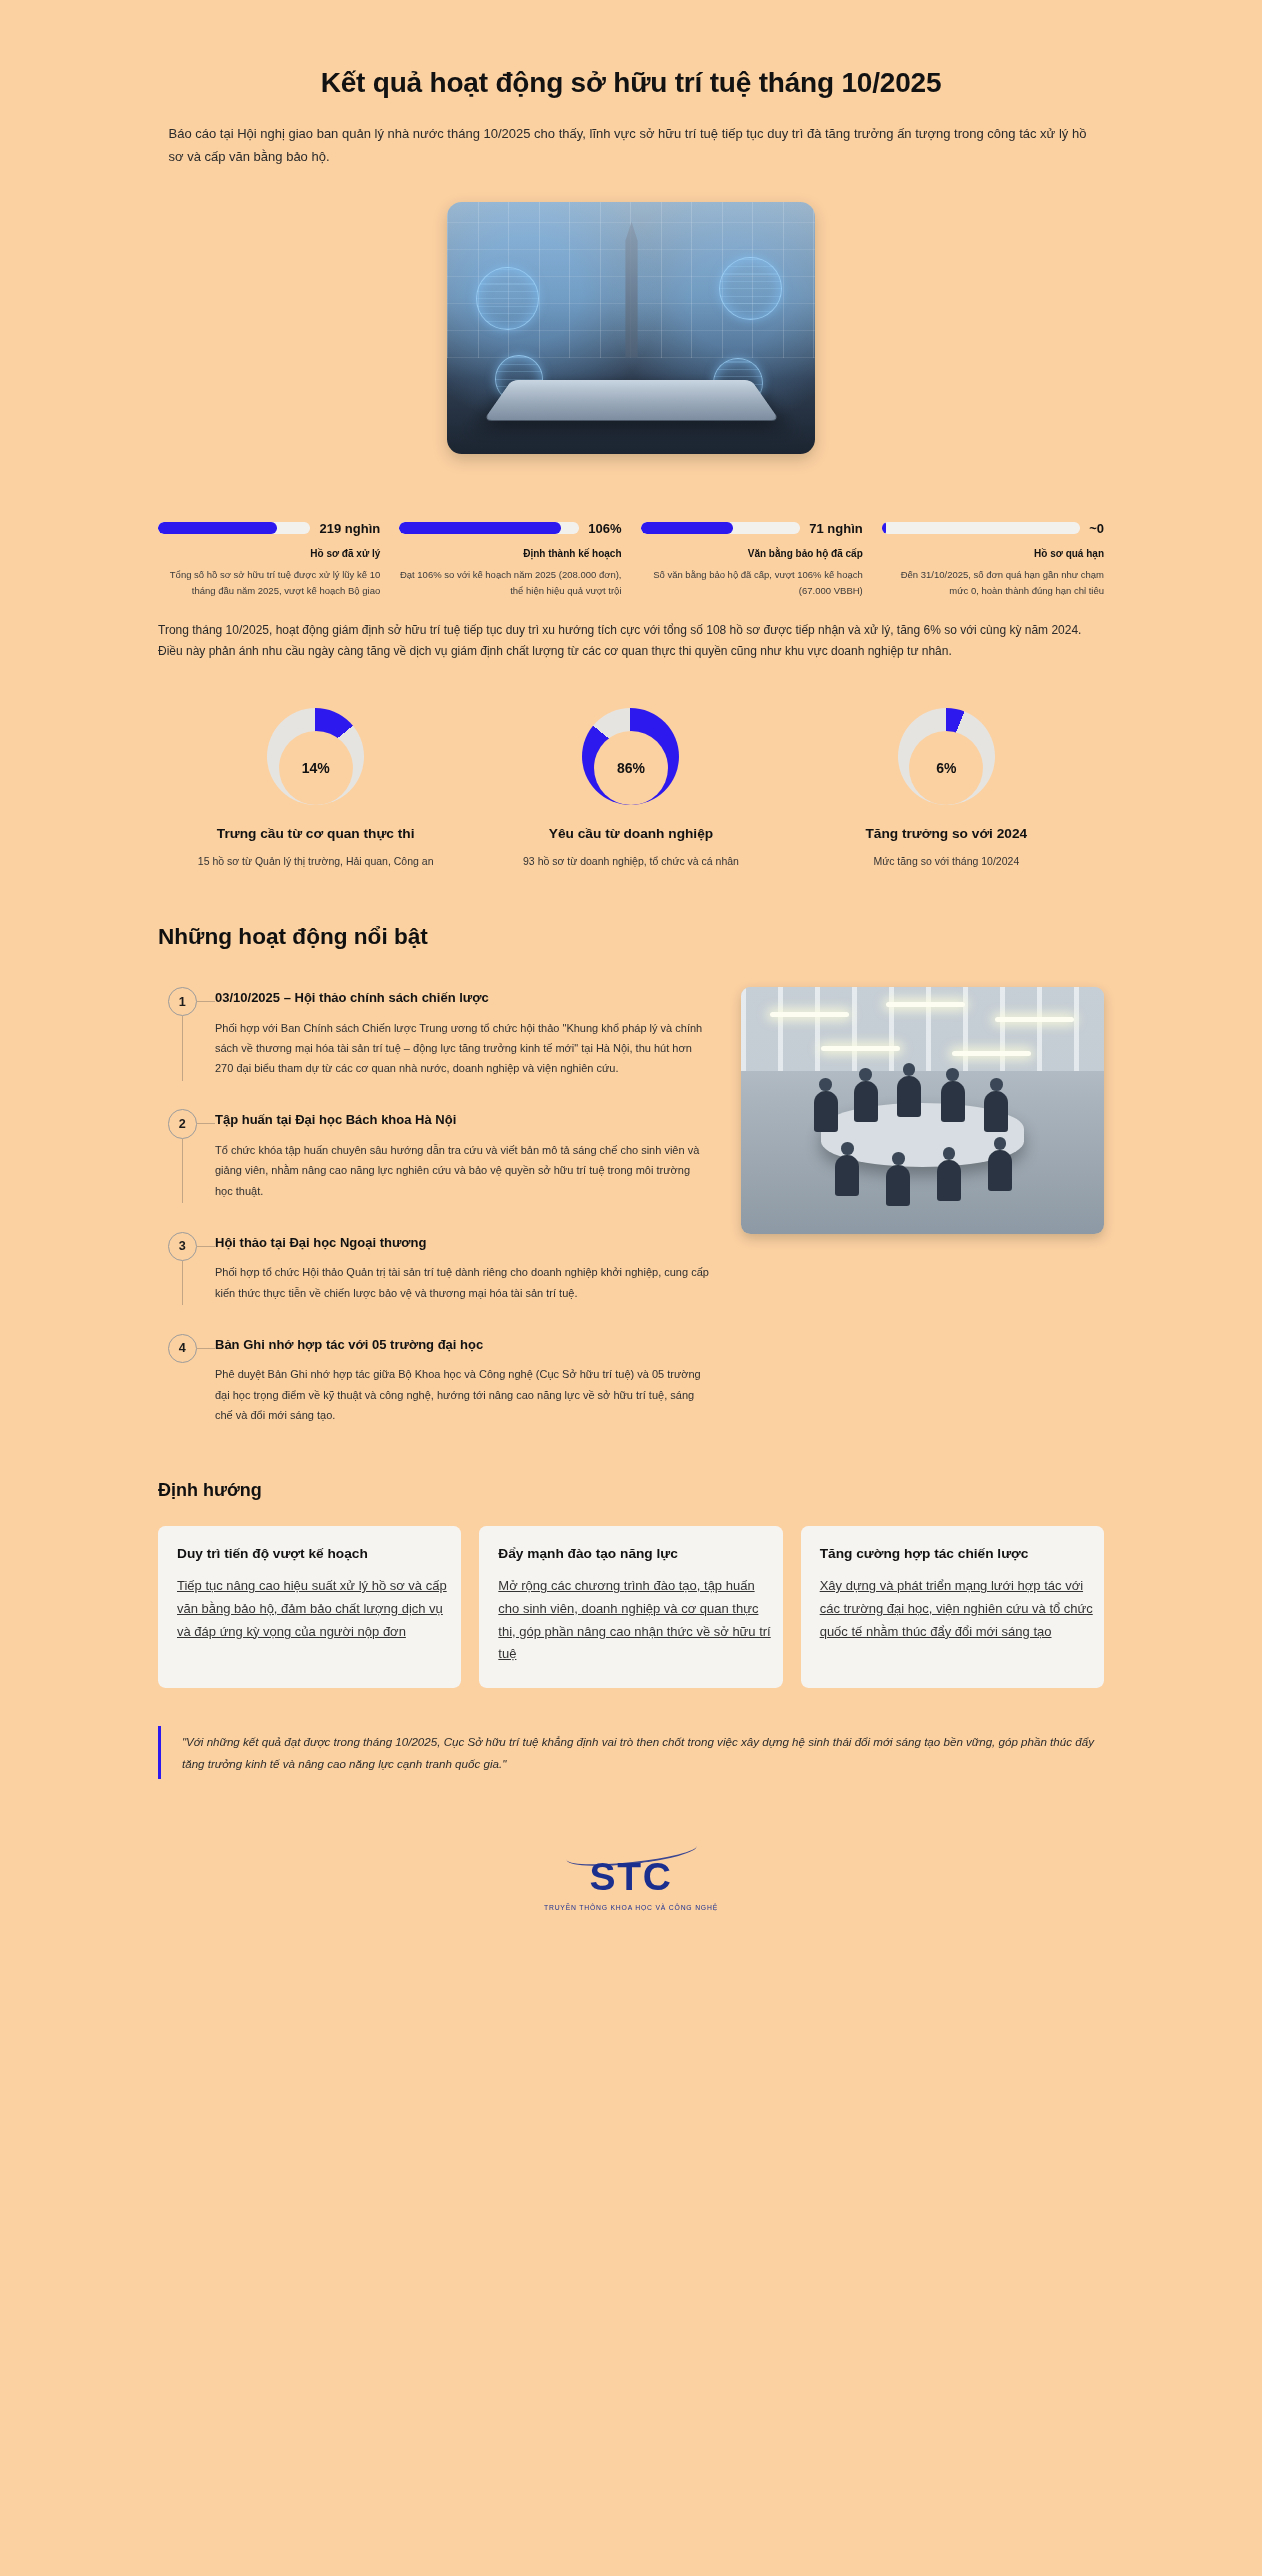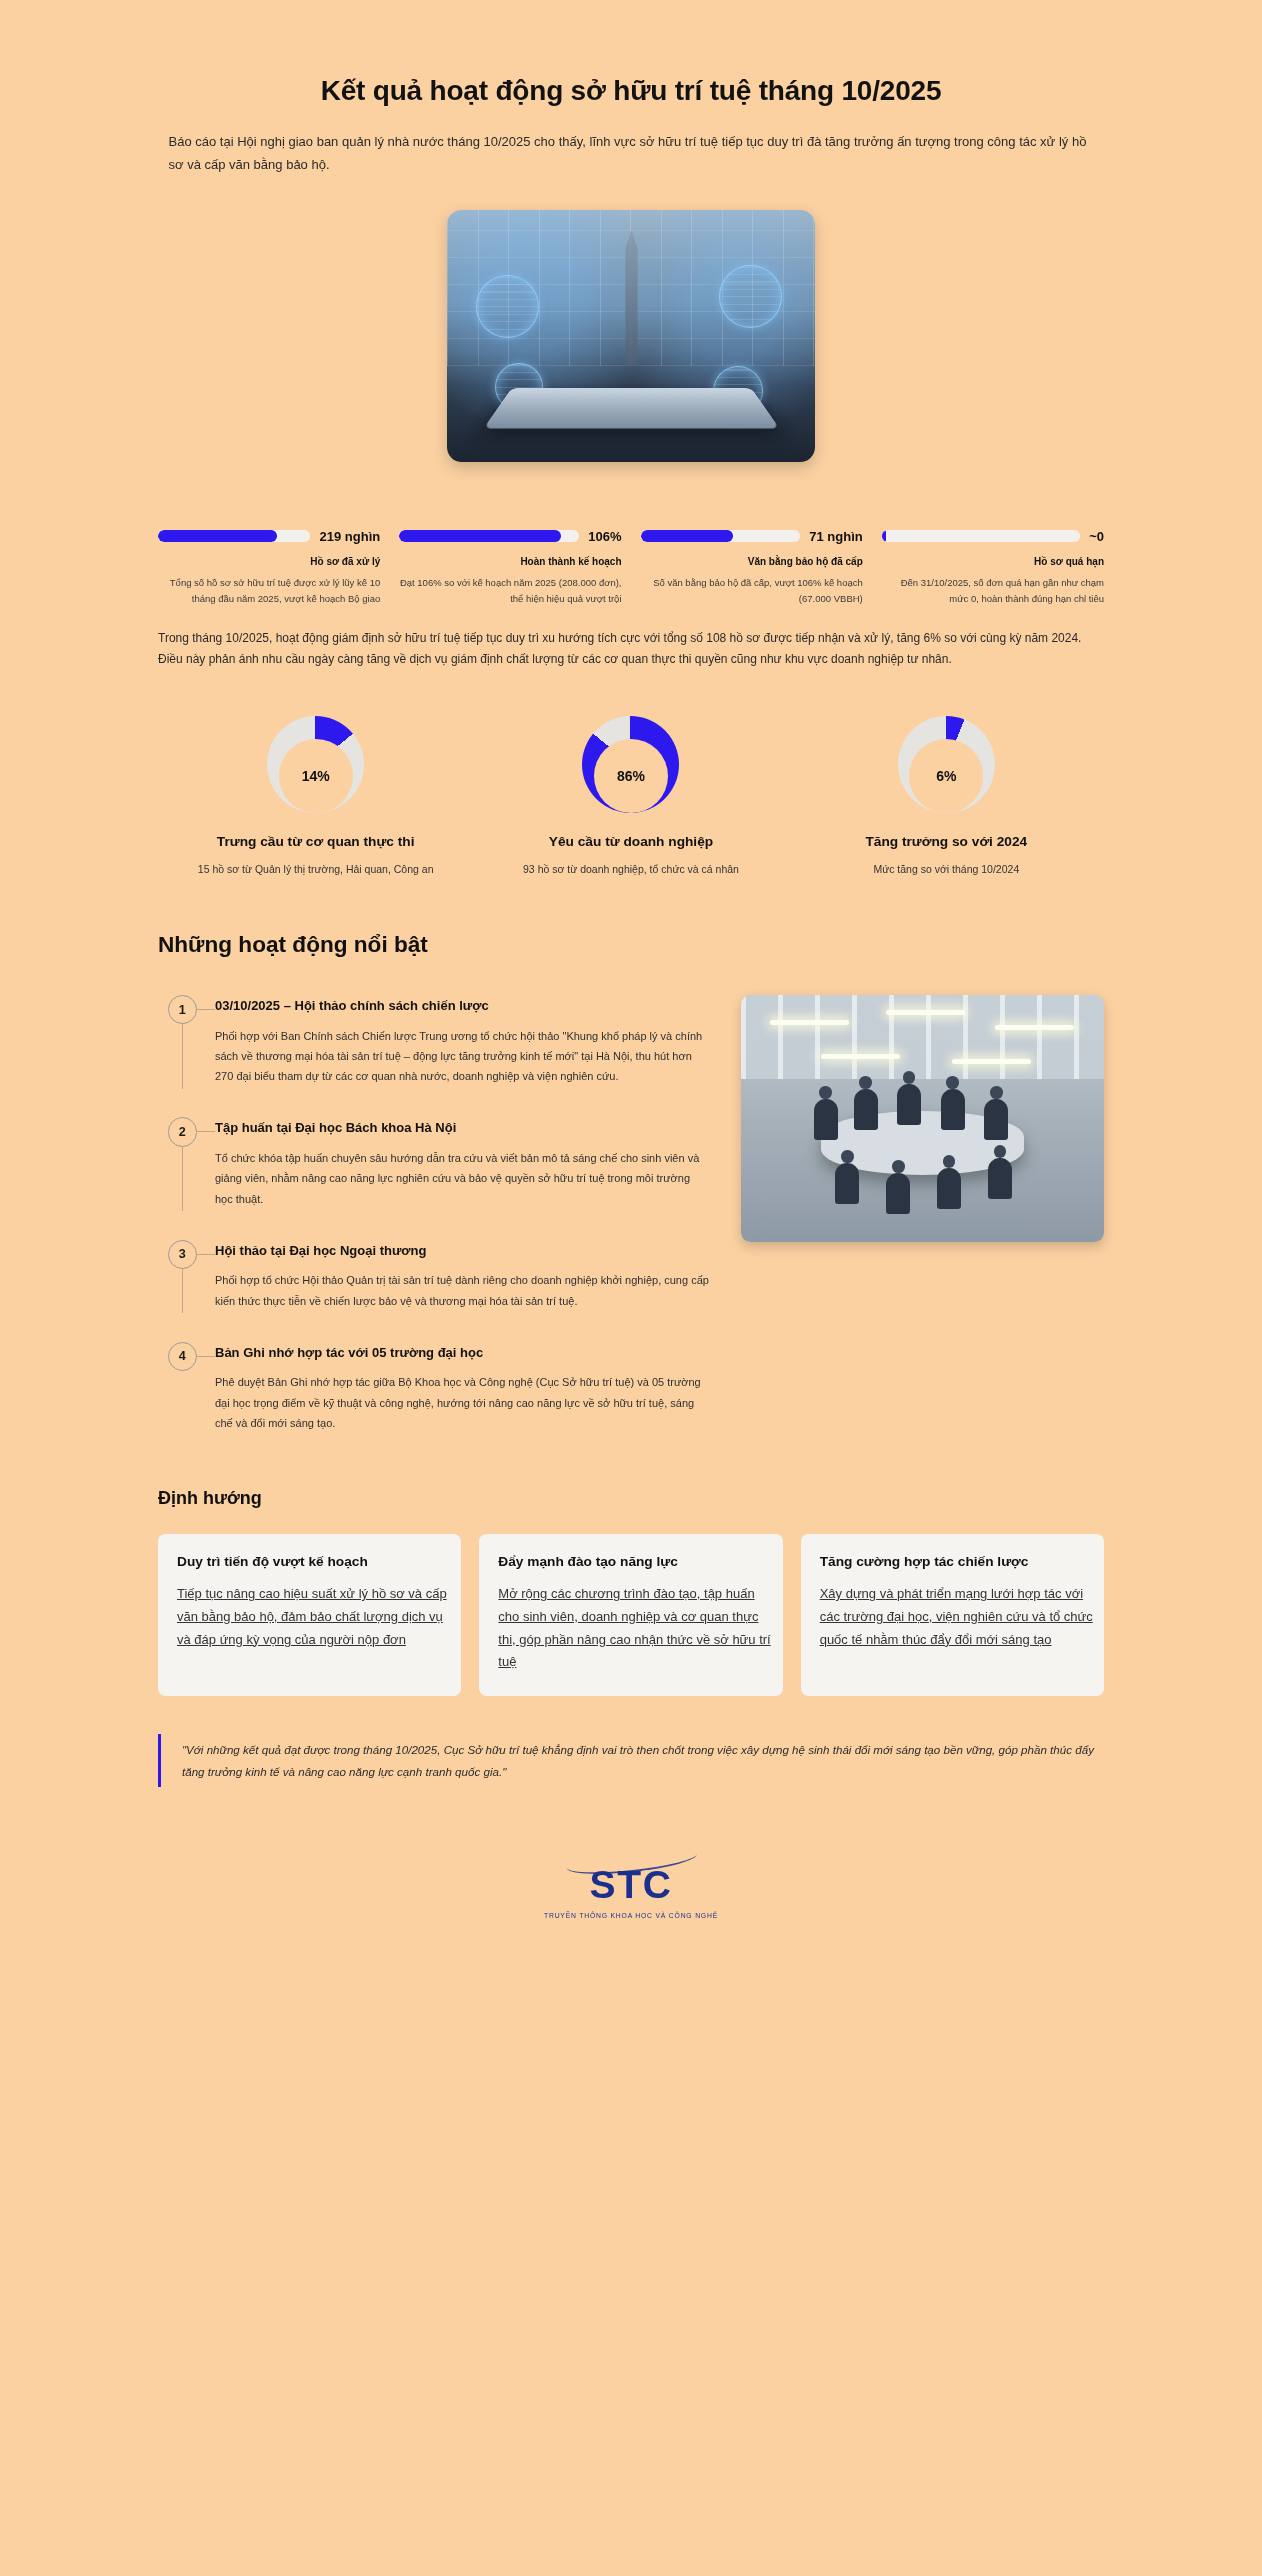--- a/index.html
+++ b/index.html
@@ -13,7 +13,7 @@
 
   .page {
     width: 1208px;
-    margin: 8px auto;
+    margin: 0 auto;
     padding: 0 131px;
   }
 

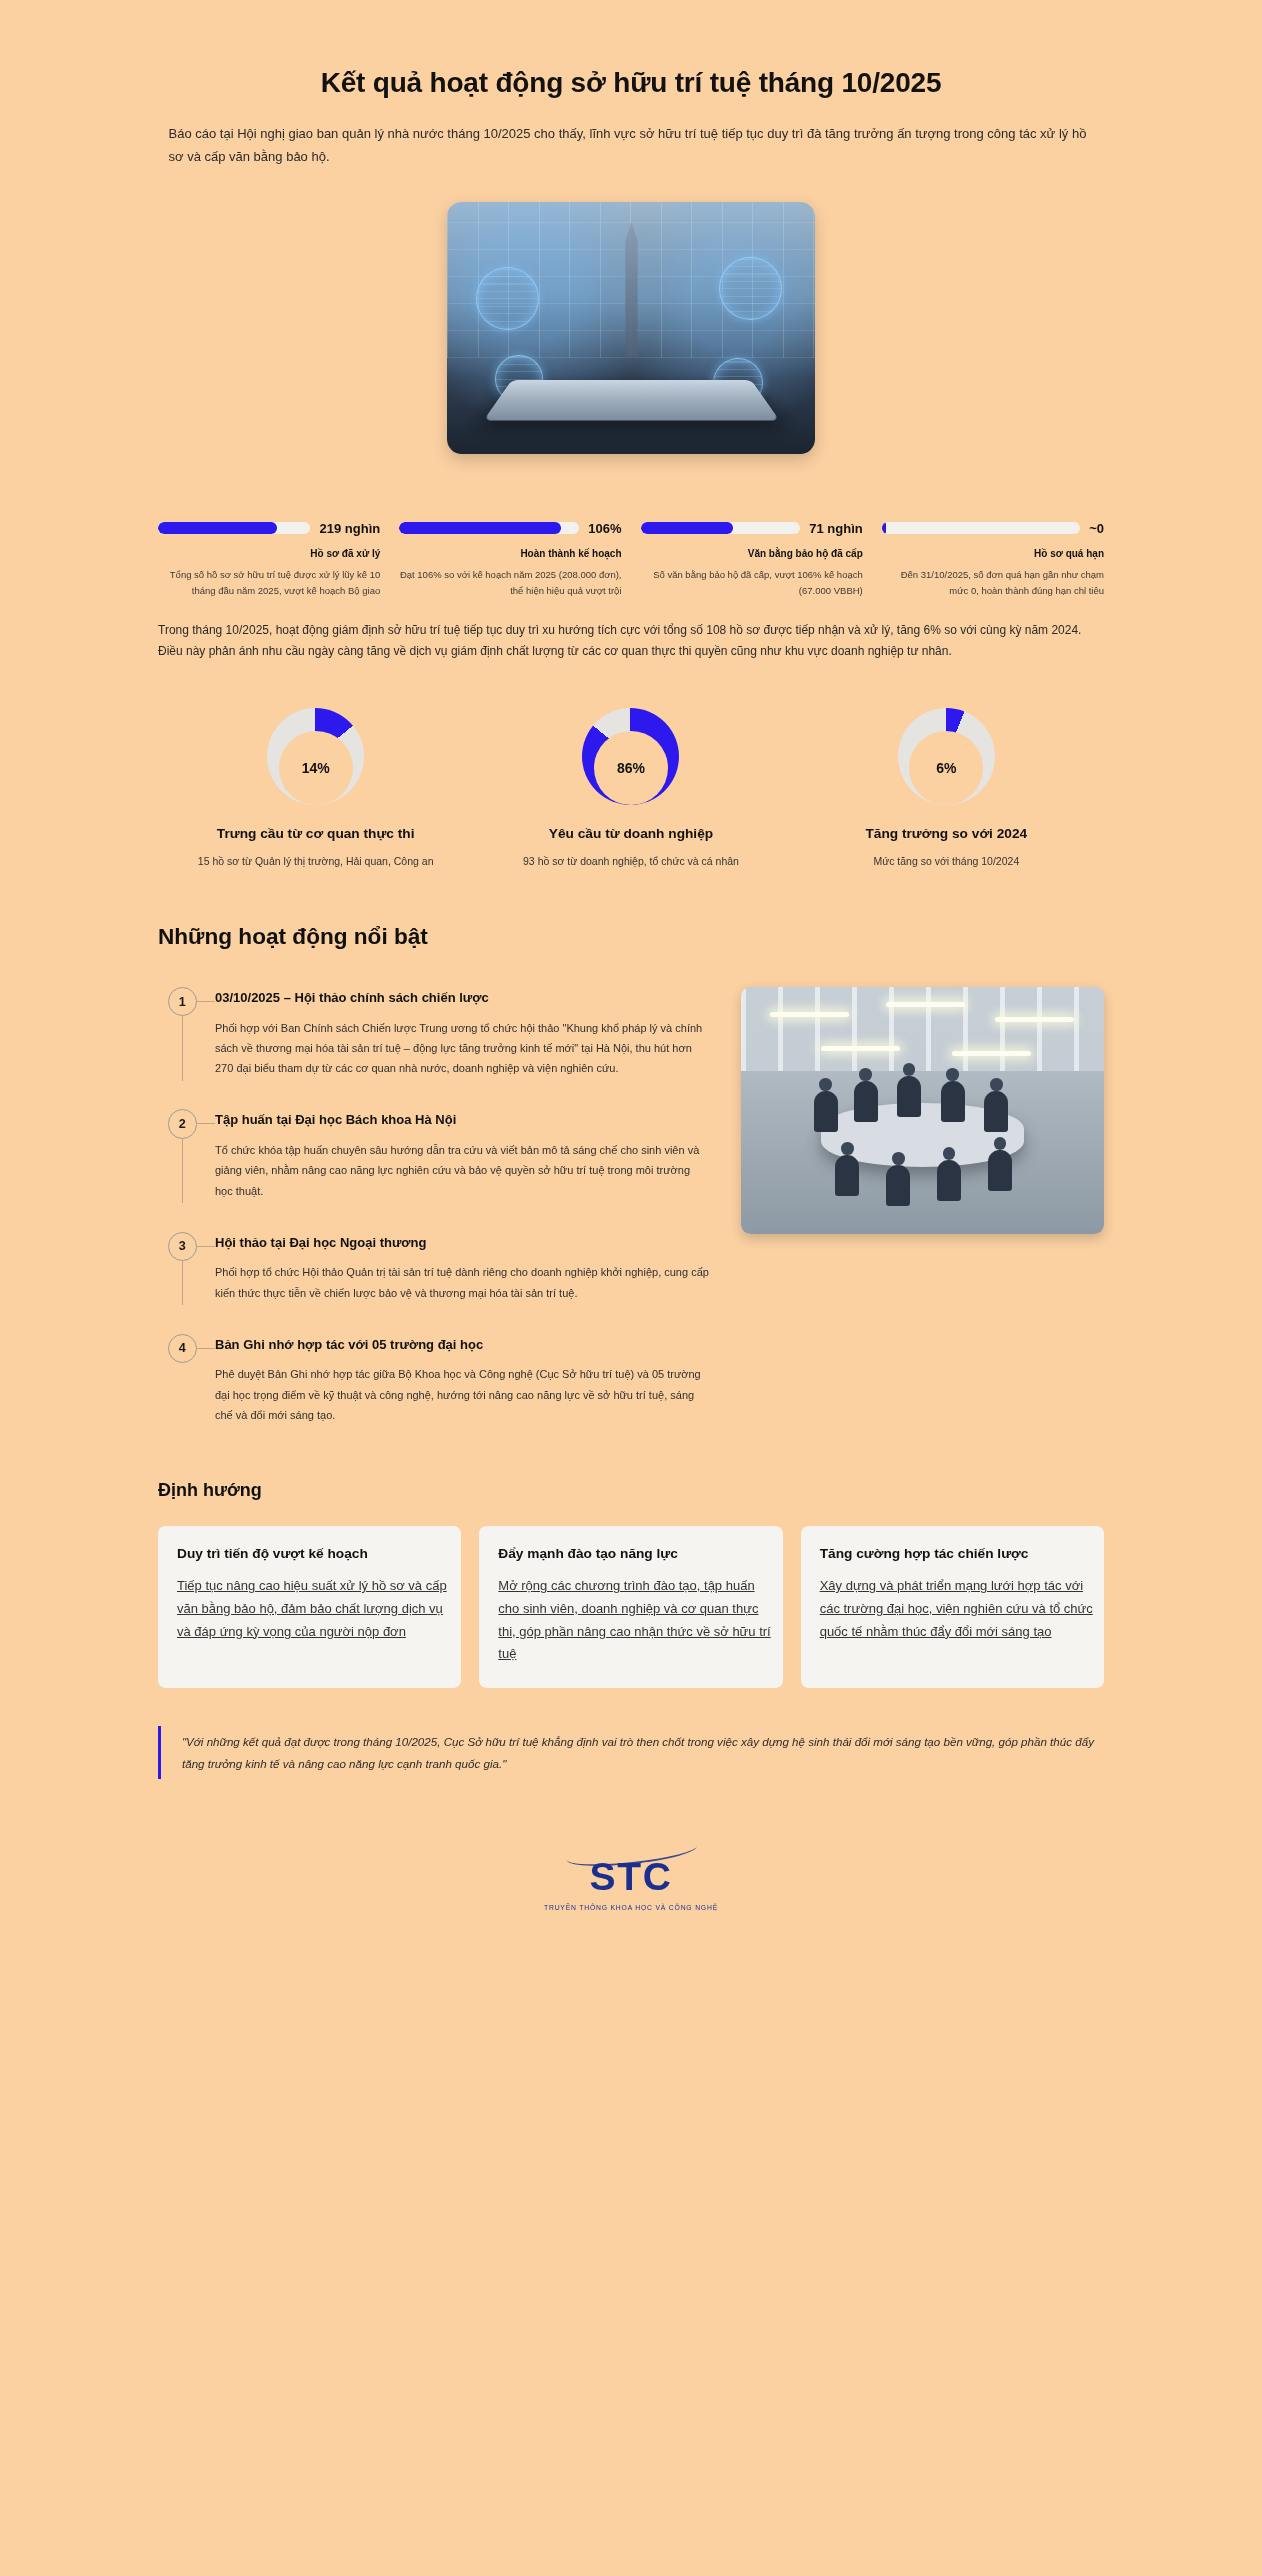--- a/index.html
+++ b/index.html
@@ -390,7 +390,7 @@
         </div>
         <div class="kpi-value">106%</div>
       </div>
-      <div class="kpi-label">Hoàn thành kế hoạch</div>
+      <div class="kpi-label">Định thành kế hoạch</div>
       <div class="kpi-desc">Đạt 106% so với kế hoạch năm 2025 (208.000 đơn), thể hiện hiệu quả vượt trội</div>
     </div>
 

